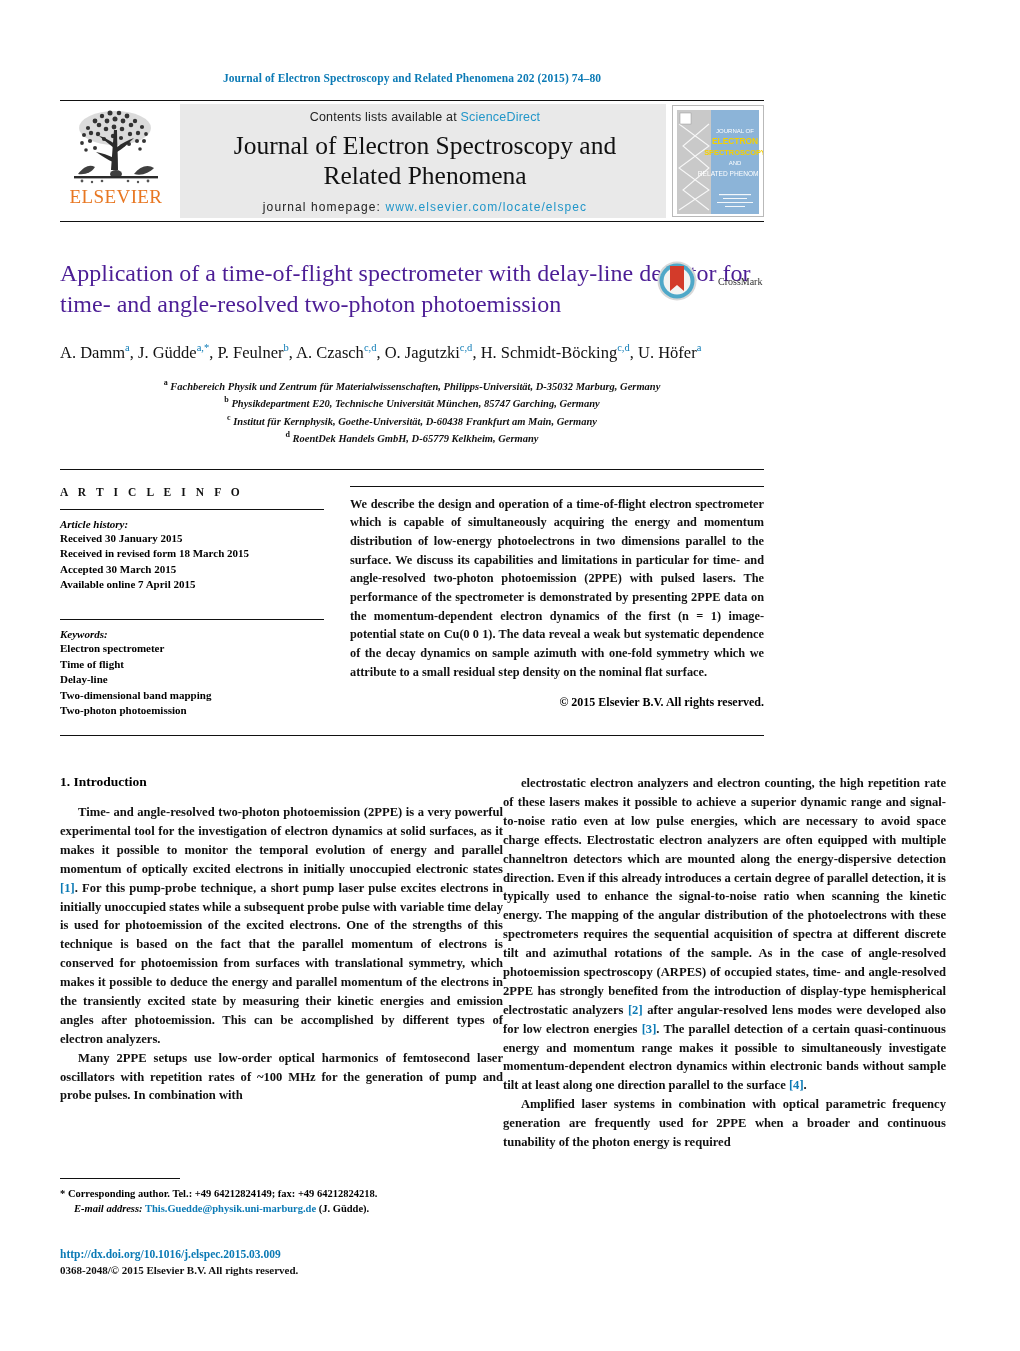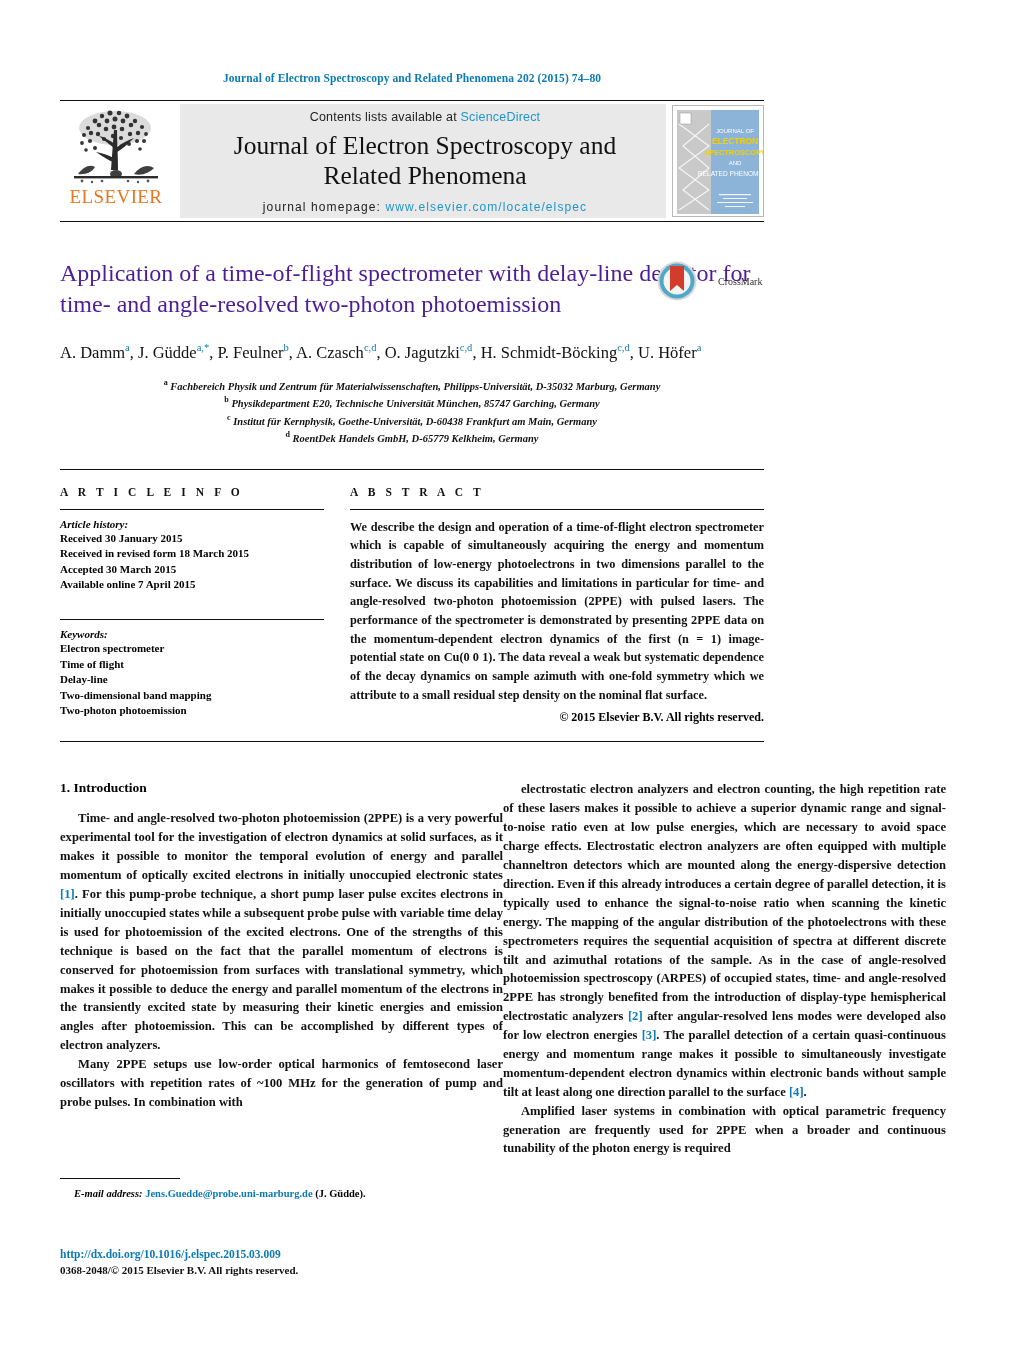--- a/index.html
+++ b/index.html
@@ -419,7 +419,6 @@
     </div>
 
     <div class="abs-col">
-      <div class="sec-head">A B S T R A C T</div>
       <div class="rule"></div>
       <p class="abstract-text">We describe the design and operation of a time-of-flight electron spectrometer which is capable of simultaneously acquiring the energy and momentum distribution of low-energy photoelectrons in two dimensions parallel to the surface. We discuss its capabilities and limitations in particular for time- and angle-resolved two-photon photoemission (2PPE) with pulsed lasers. The performance of the spectrometer is demonstrated by presenting 2PPE data on the momentum-dependent electron dynamics of the first (n = 1) image-potential state on Cu(0 0 1). The data reveal a weak but systematic dependence of the decay dynamics on sample azimuth with one-fold symmetry which we attribute to a small residual step density on the nominal flat surface.</p>
       <div class="abstract-rights">© 2015 Elsevier B.V. All rights reserved.</div>

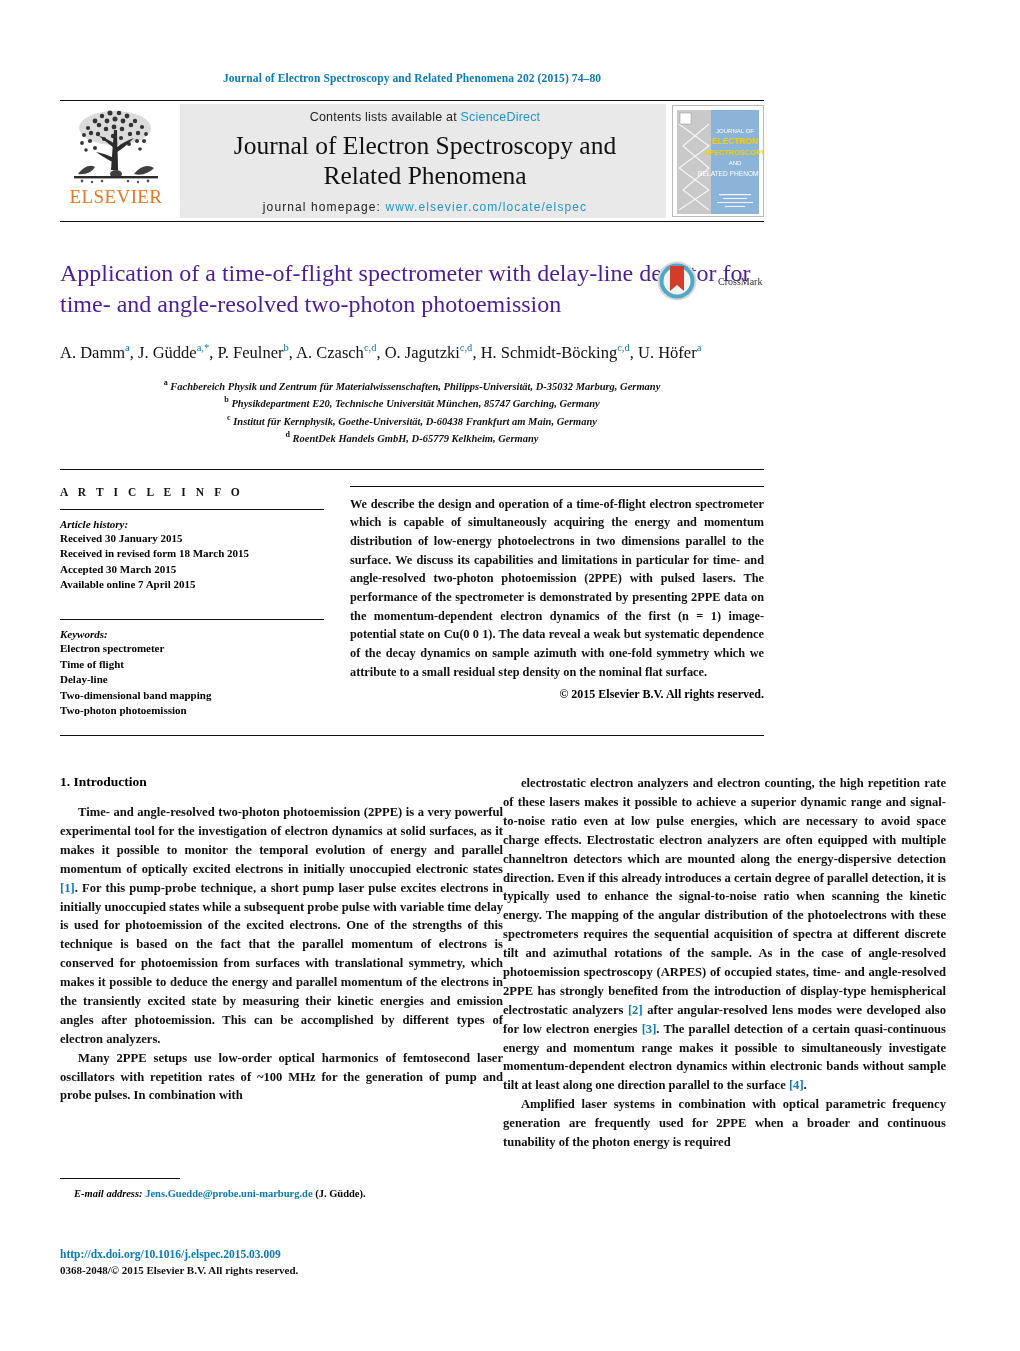--- a/index.html
+++ b/index.html
@@ -189,7 +189,7 @@
     font-weight: bold;
     font-size: 12px;
     text-align: right;
-    margin-top: 6px;
+    margin-top: 14px;
   }
 
   

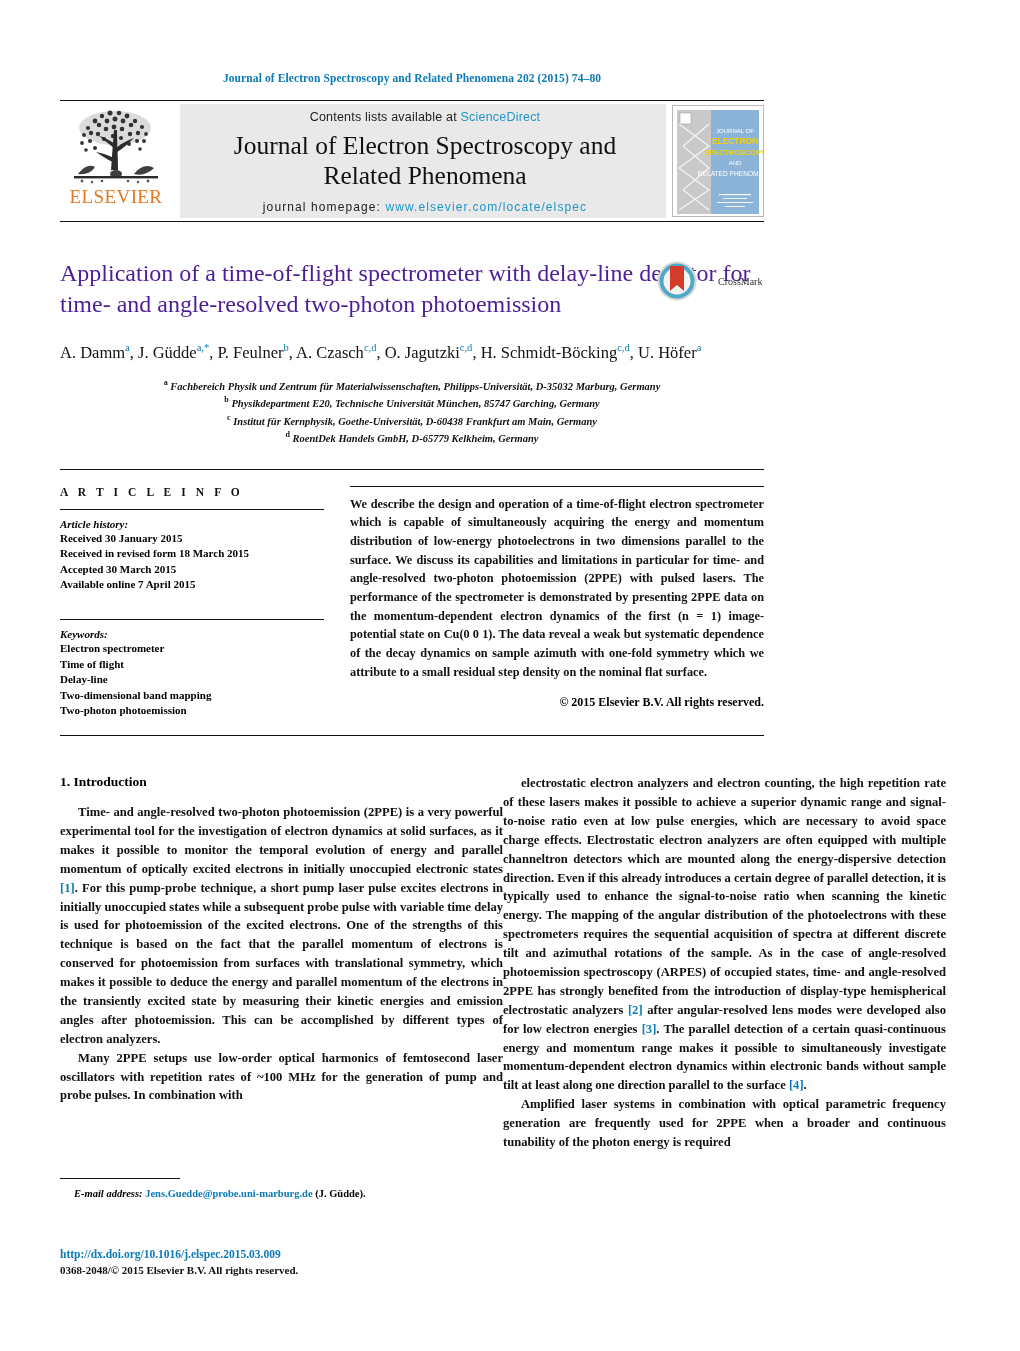--- a/index.html
+++ b/index.html
@@ -443,6 +443,10 @@
 
   <div class="footnote">
     <div class="fn-rule"></div>
+    <div class="fn-line">
+      <span class="star">*</span>
+      <span>Corresponding author. Tel.: +49 64212824149; fax: +49 64212824218.</span>
+    </div>
     <div class="fn-line" style="padding-left:14px;text-indent:0;">
       <span class="fn-email-label">E-mail address:</span>
       <span class="fn-link">Jens.Guedde@probe.uni-marburg.de</span>

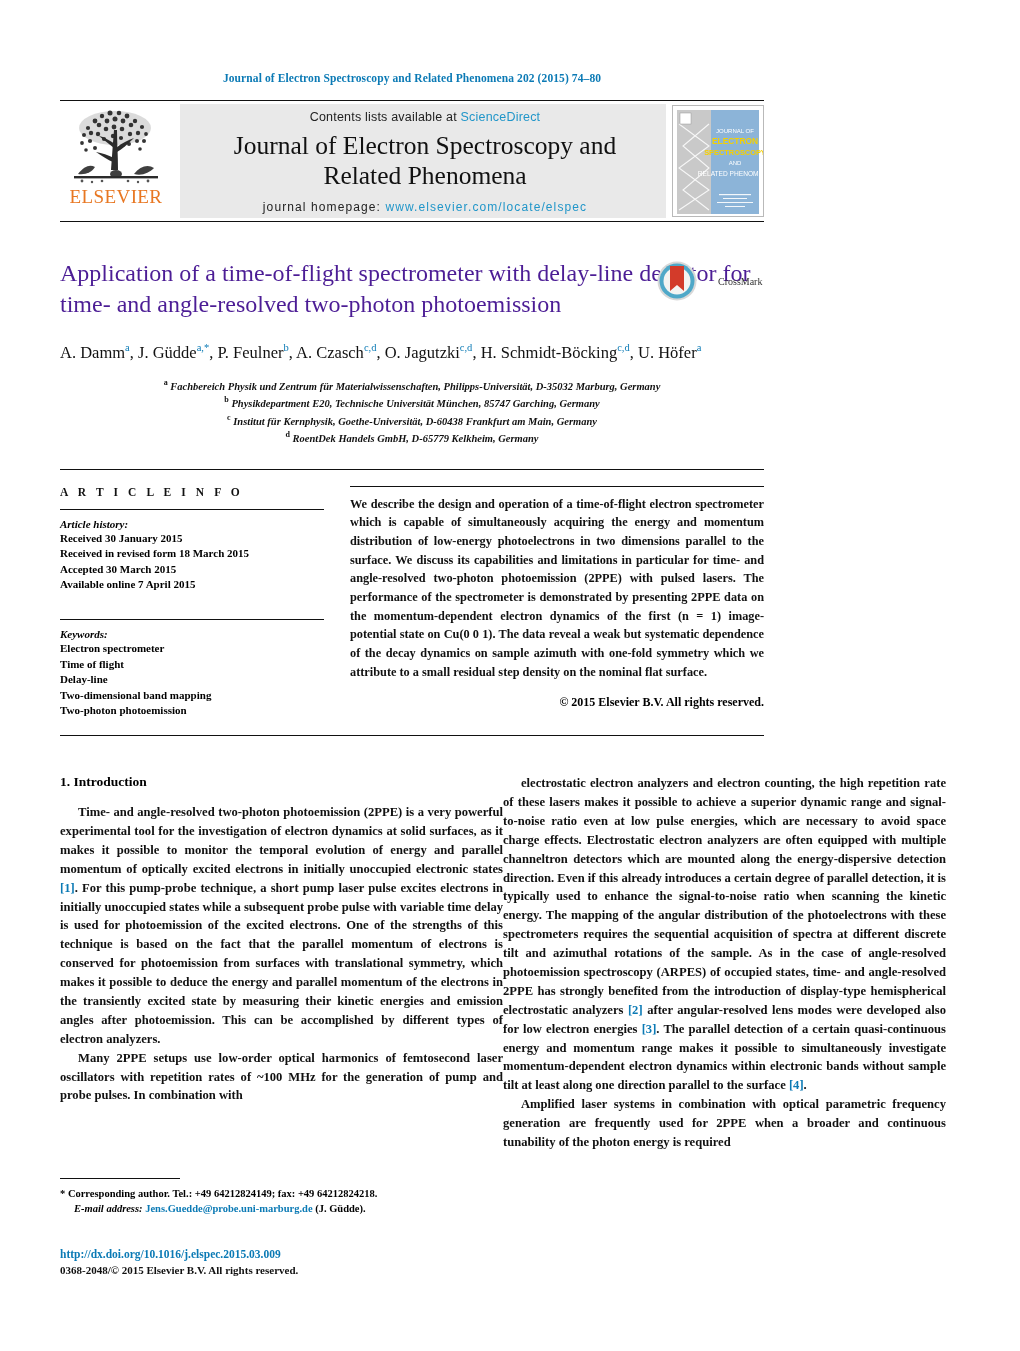--- a/index.html
+++ b/index.html
@@ -449,7 +449,7 @@
     </div>
     <div class="fn-line" style="padding-left:14px;text-indent:0;">
       <span class="fn-email-label">E-mail address:</span>
-      <span class="fn-link">Jens.Guedde@probe.uni-marburg.de</span>
+      <span class="fn-link">This.Guedde@physik.uni-marburg.de</span>
       <span>(J. Güdde).</span>
     </div>
   </div>

